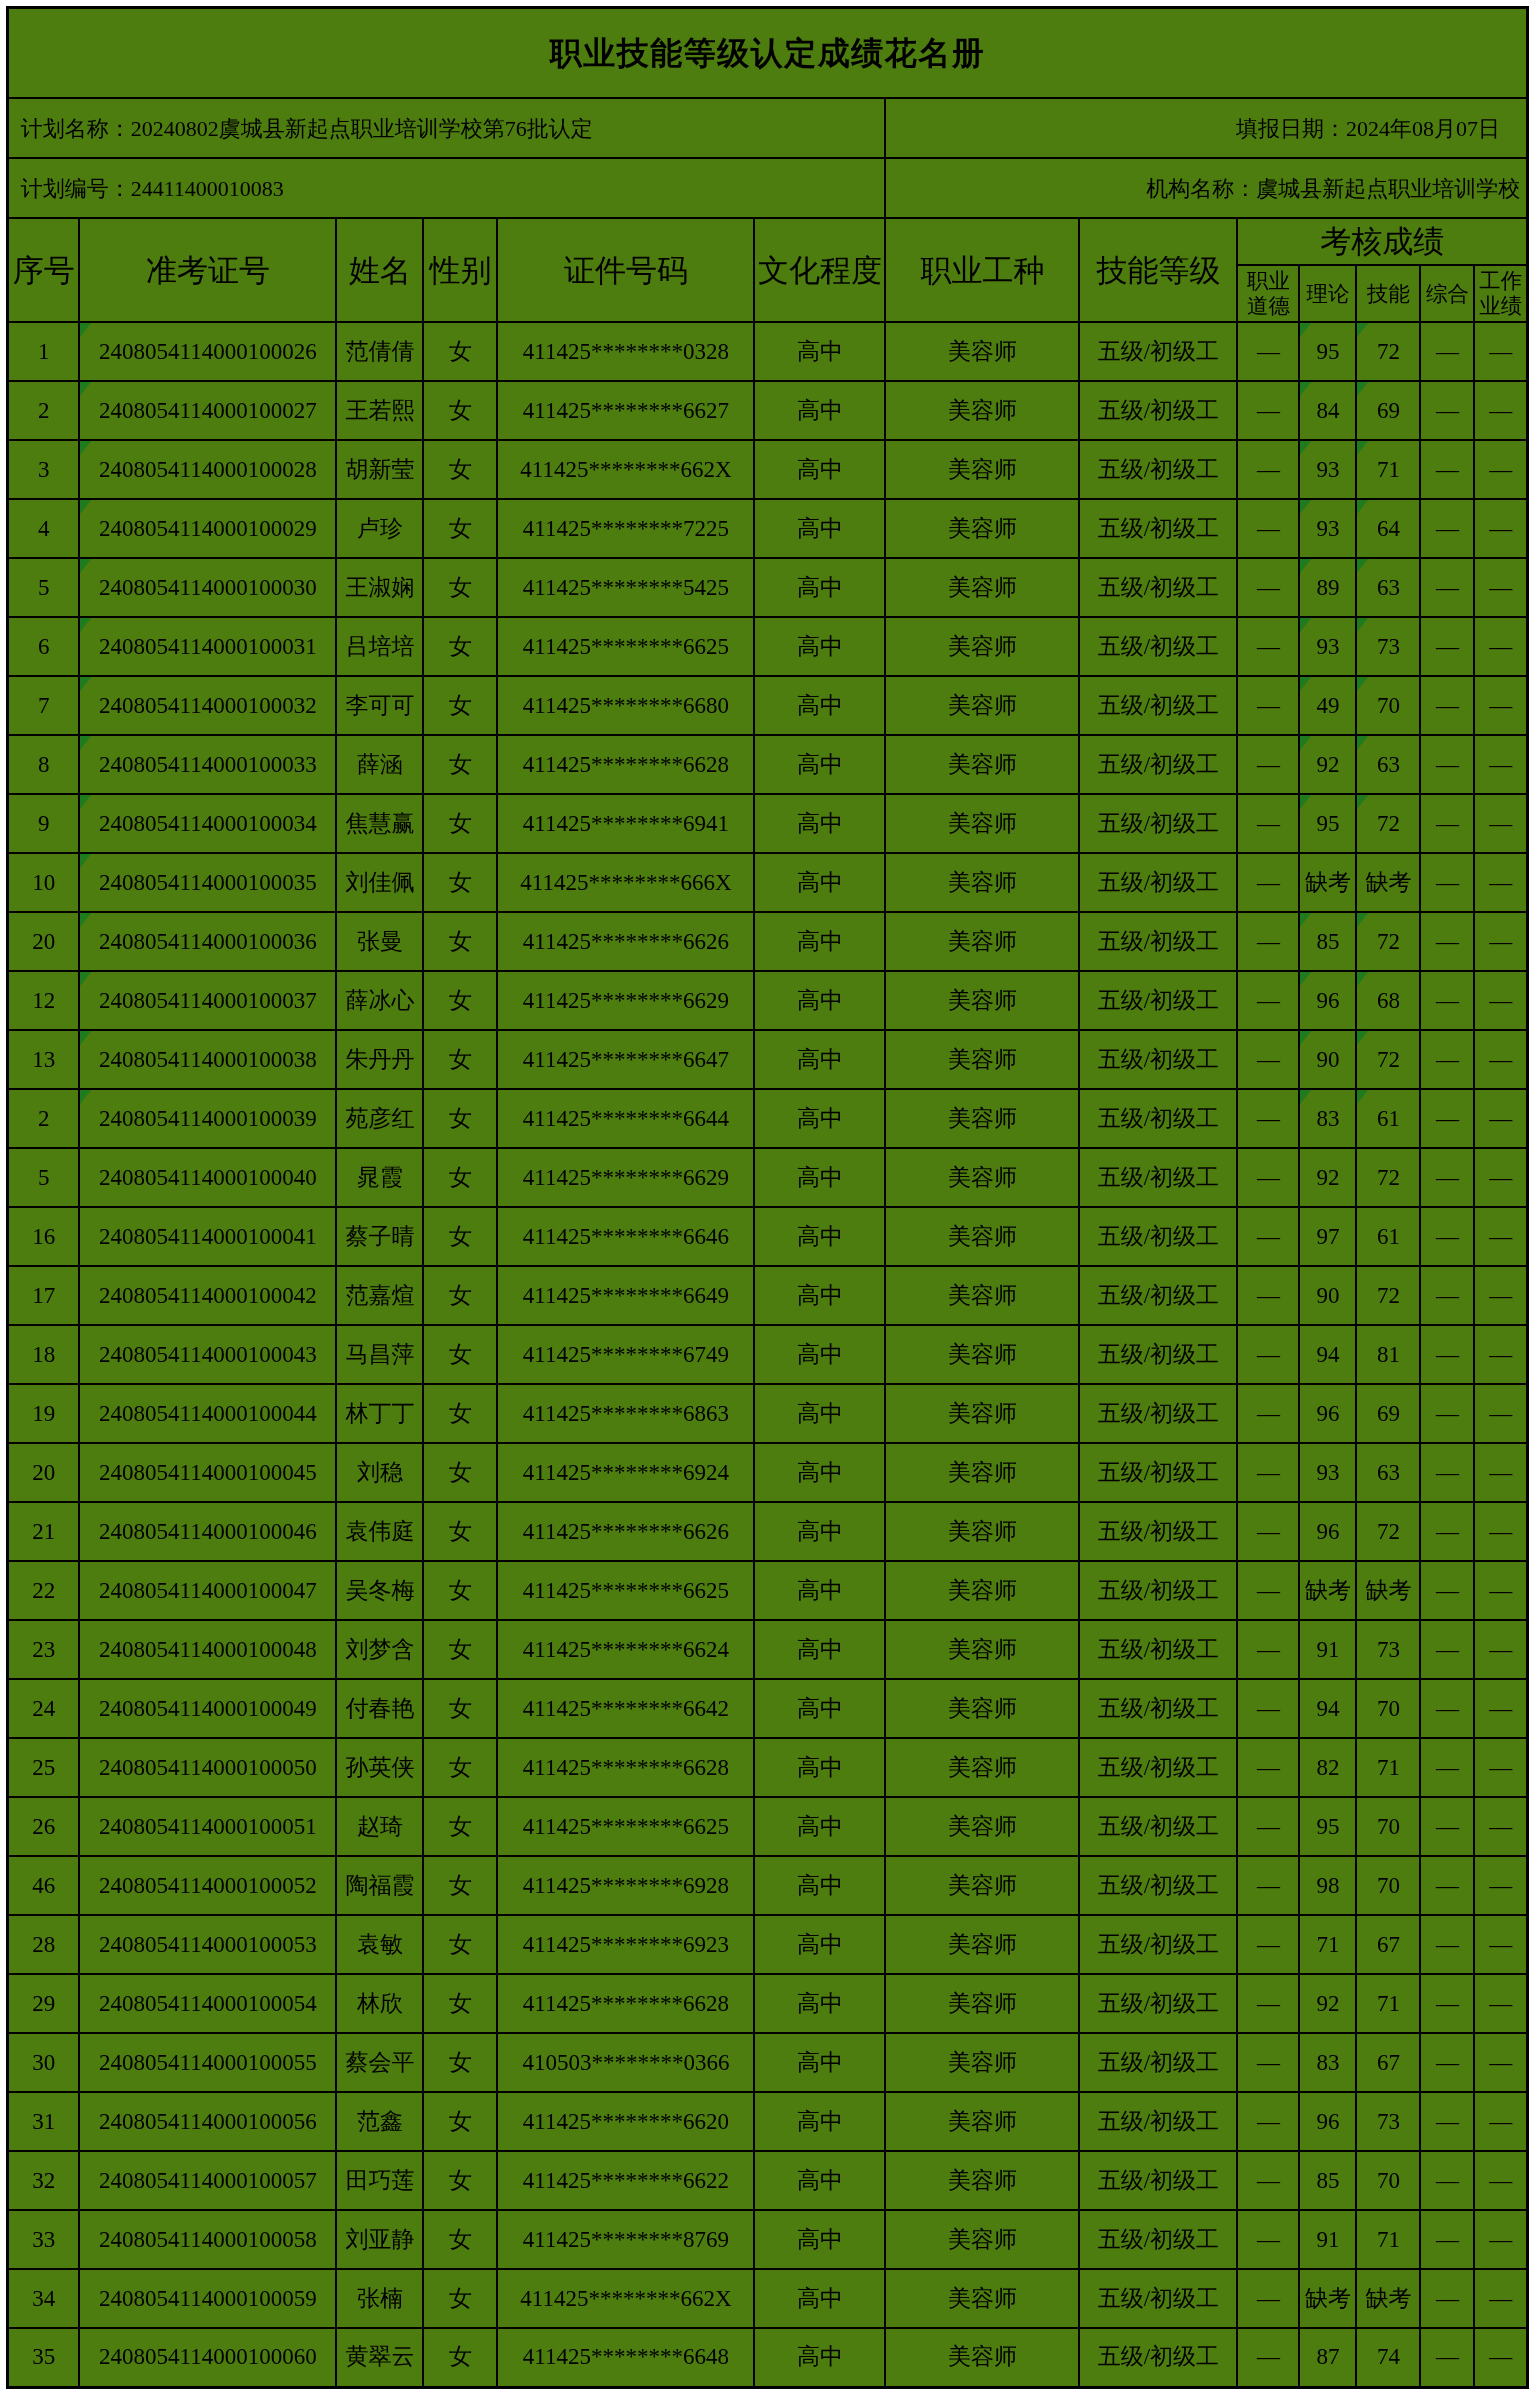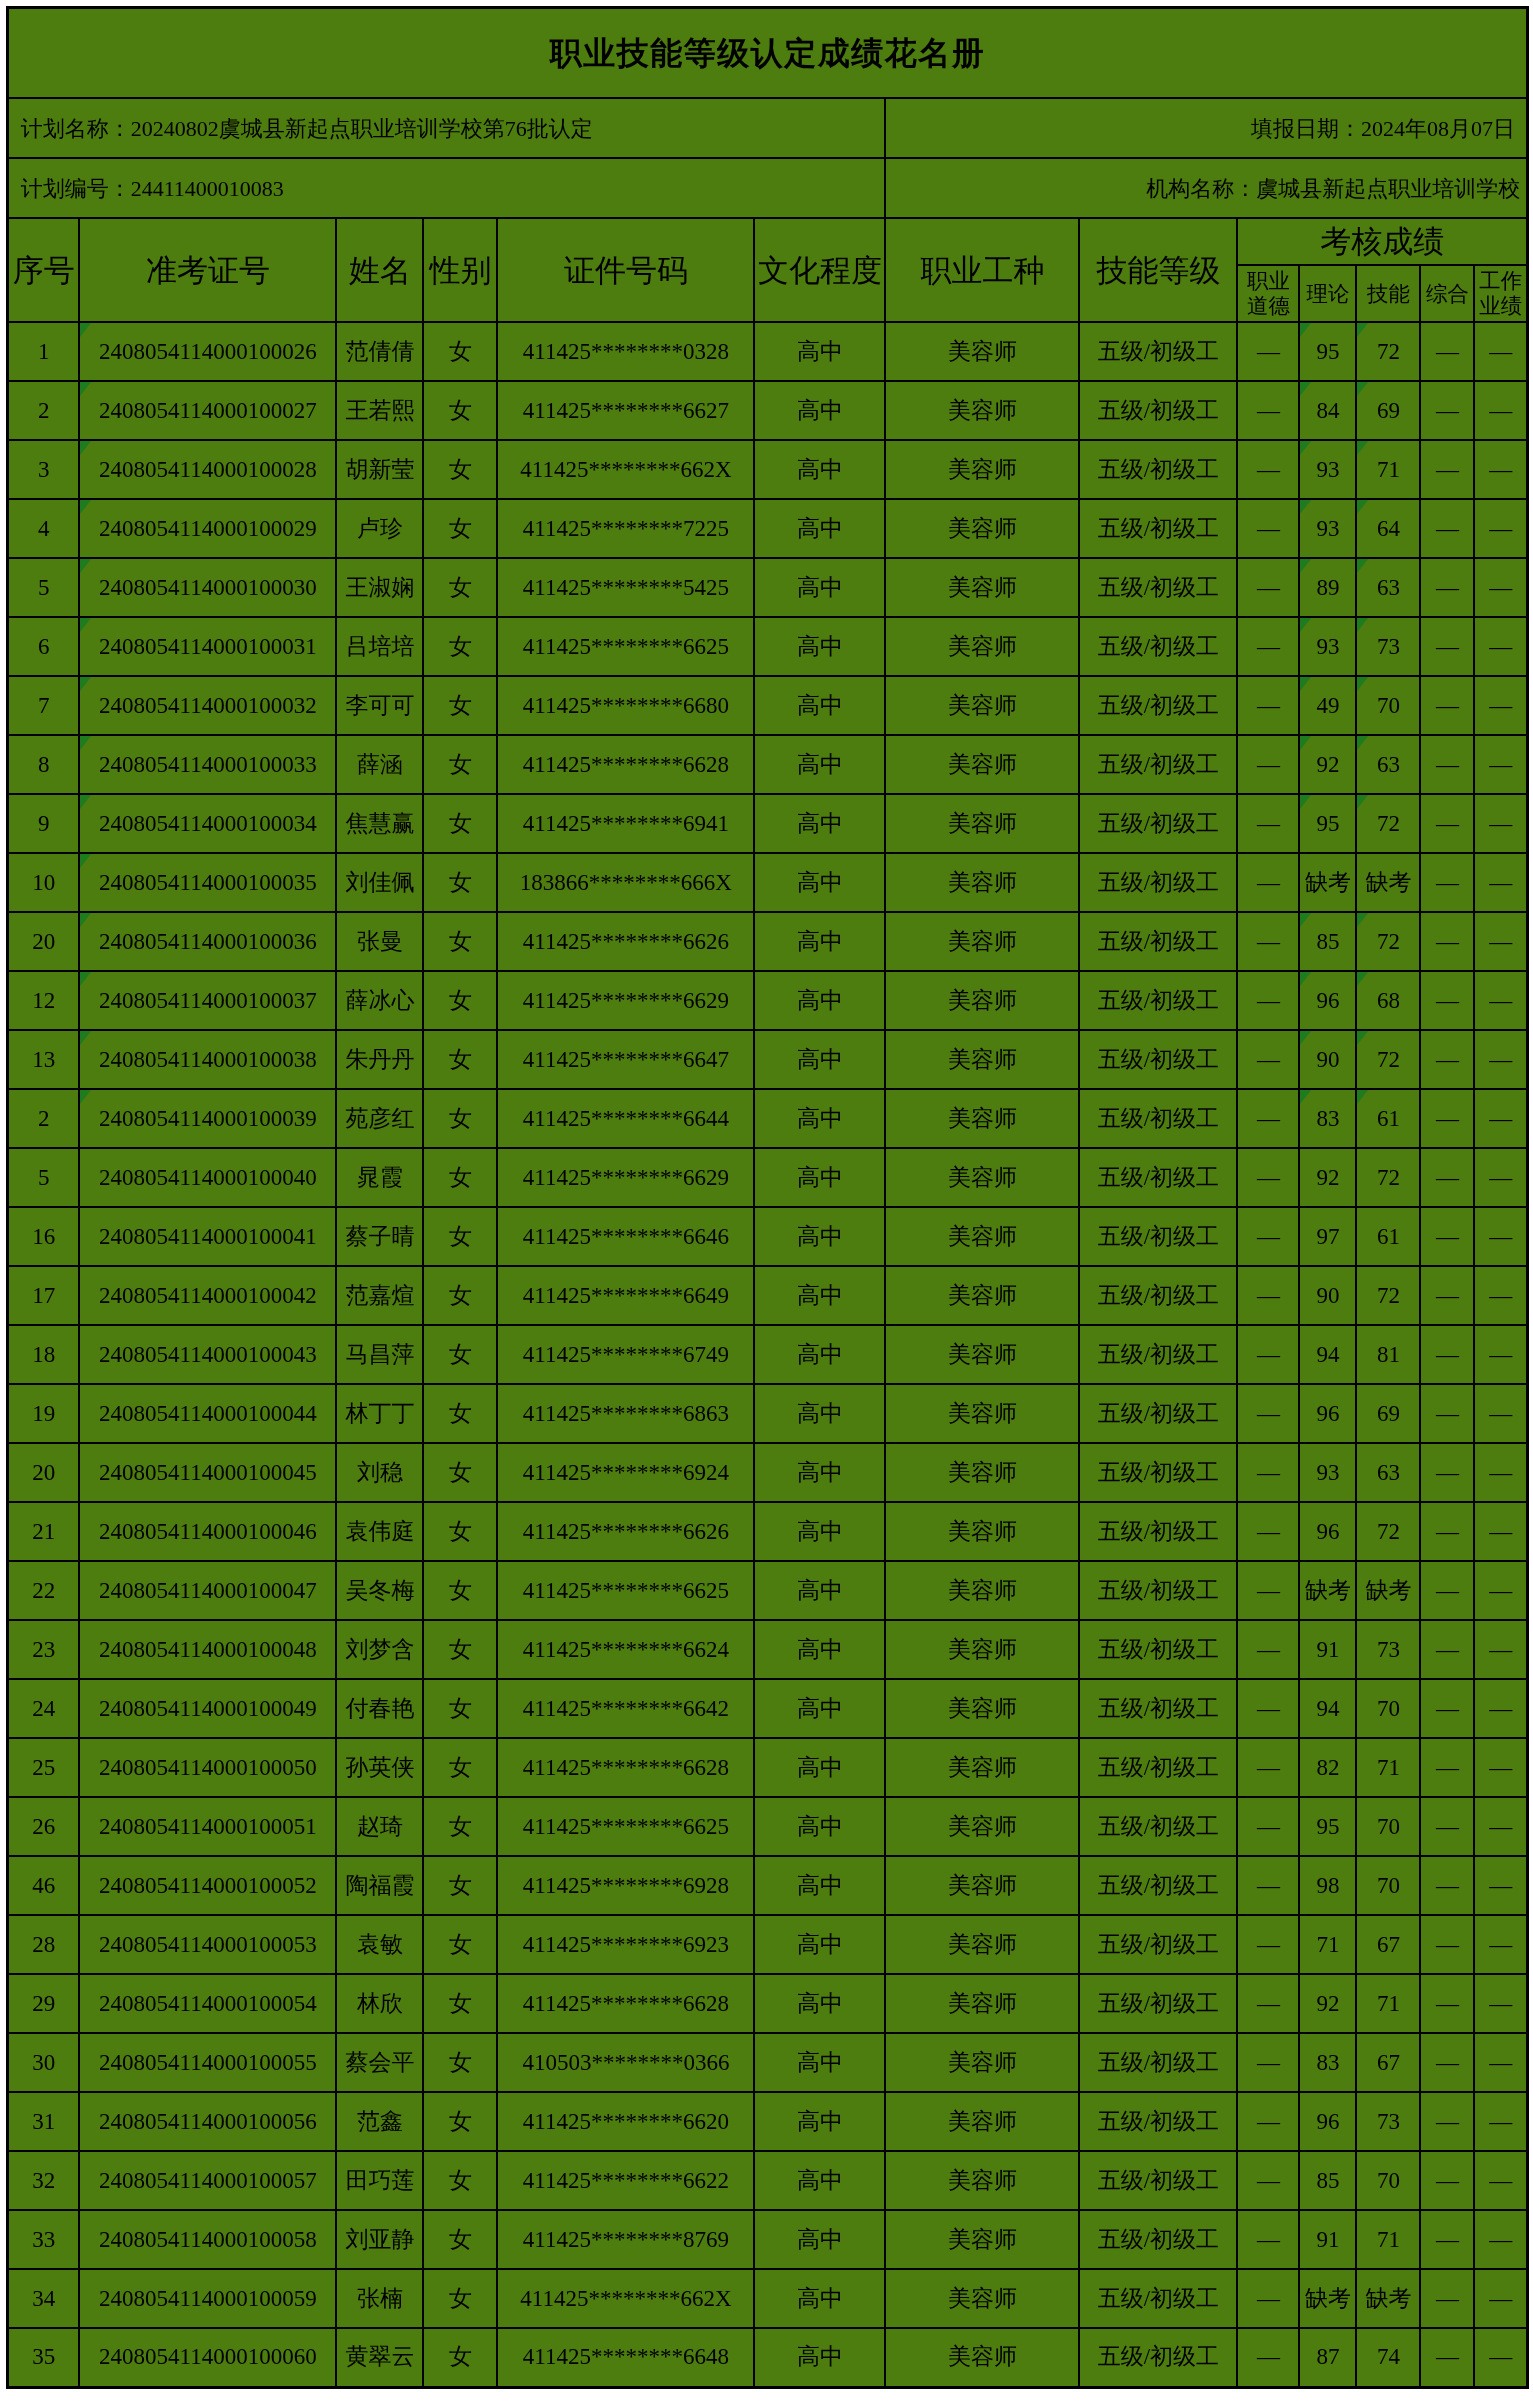--- a/index.html
+++ b/index.html
@@ -28,7 +28,7 @@
   tr.info-row     { height:60px; }
   .info-cell      { font-size:22px; }
   .info-left      { text-align:left;  padding-left:11.8px; }
-  .info-right     { text-align:right; padding-right:11px; }
+  .info-right     { text-align:right; padding-right:26px; }
   .info-right-2   { text-align:right; padding-right:5.9px;  }
   tr.head-row-1   { height:47px; }
   tr.head-row-2   { height:57px; }

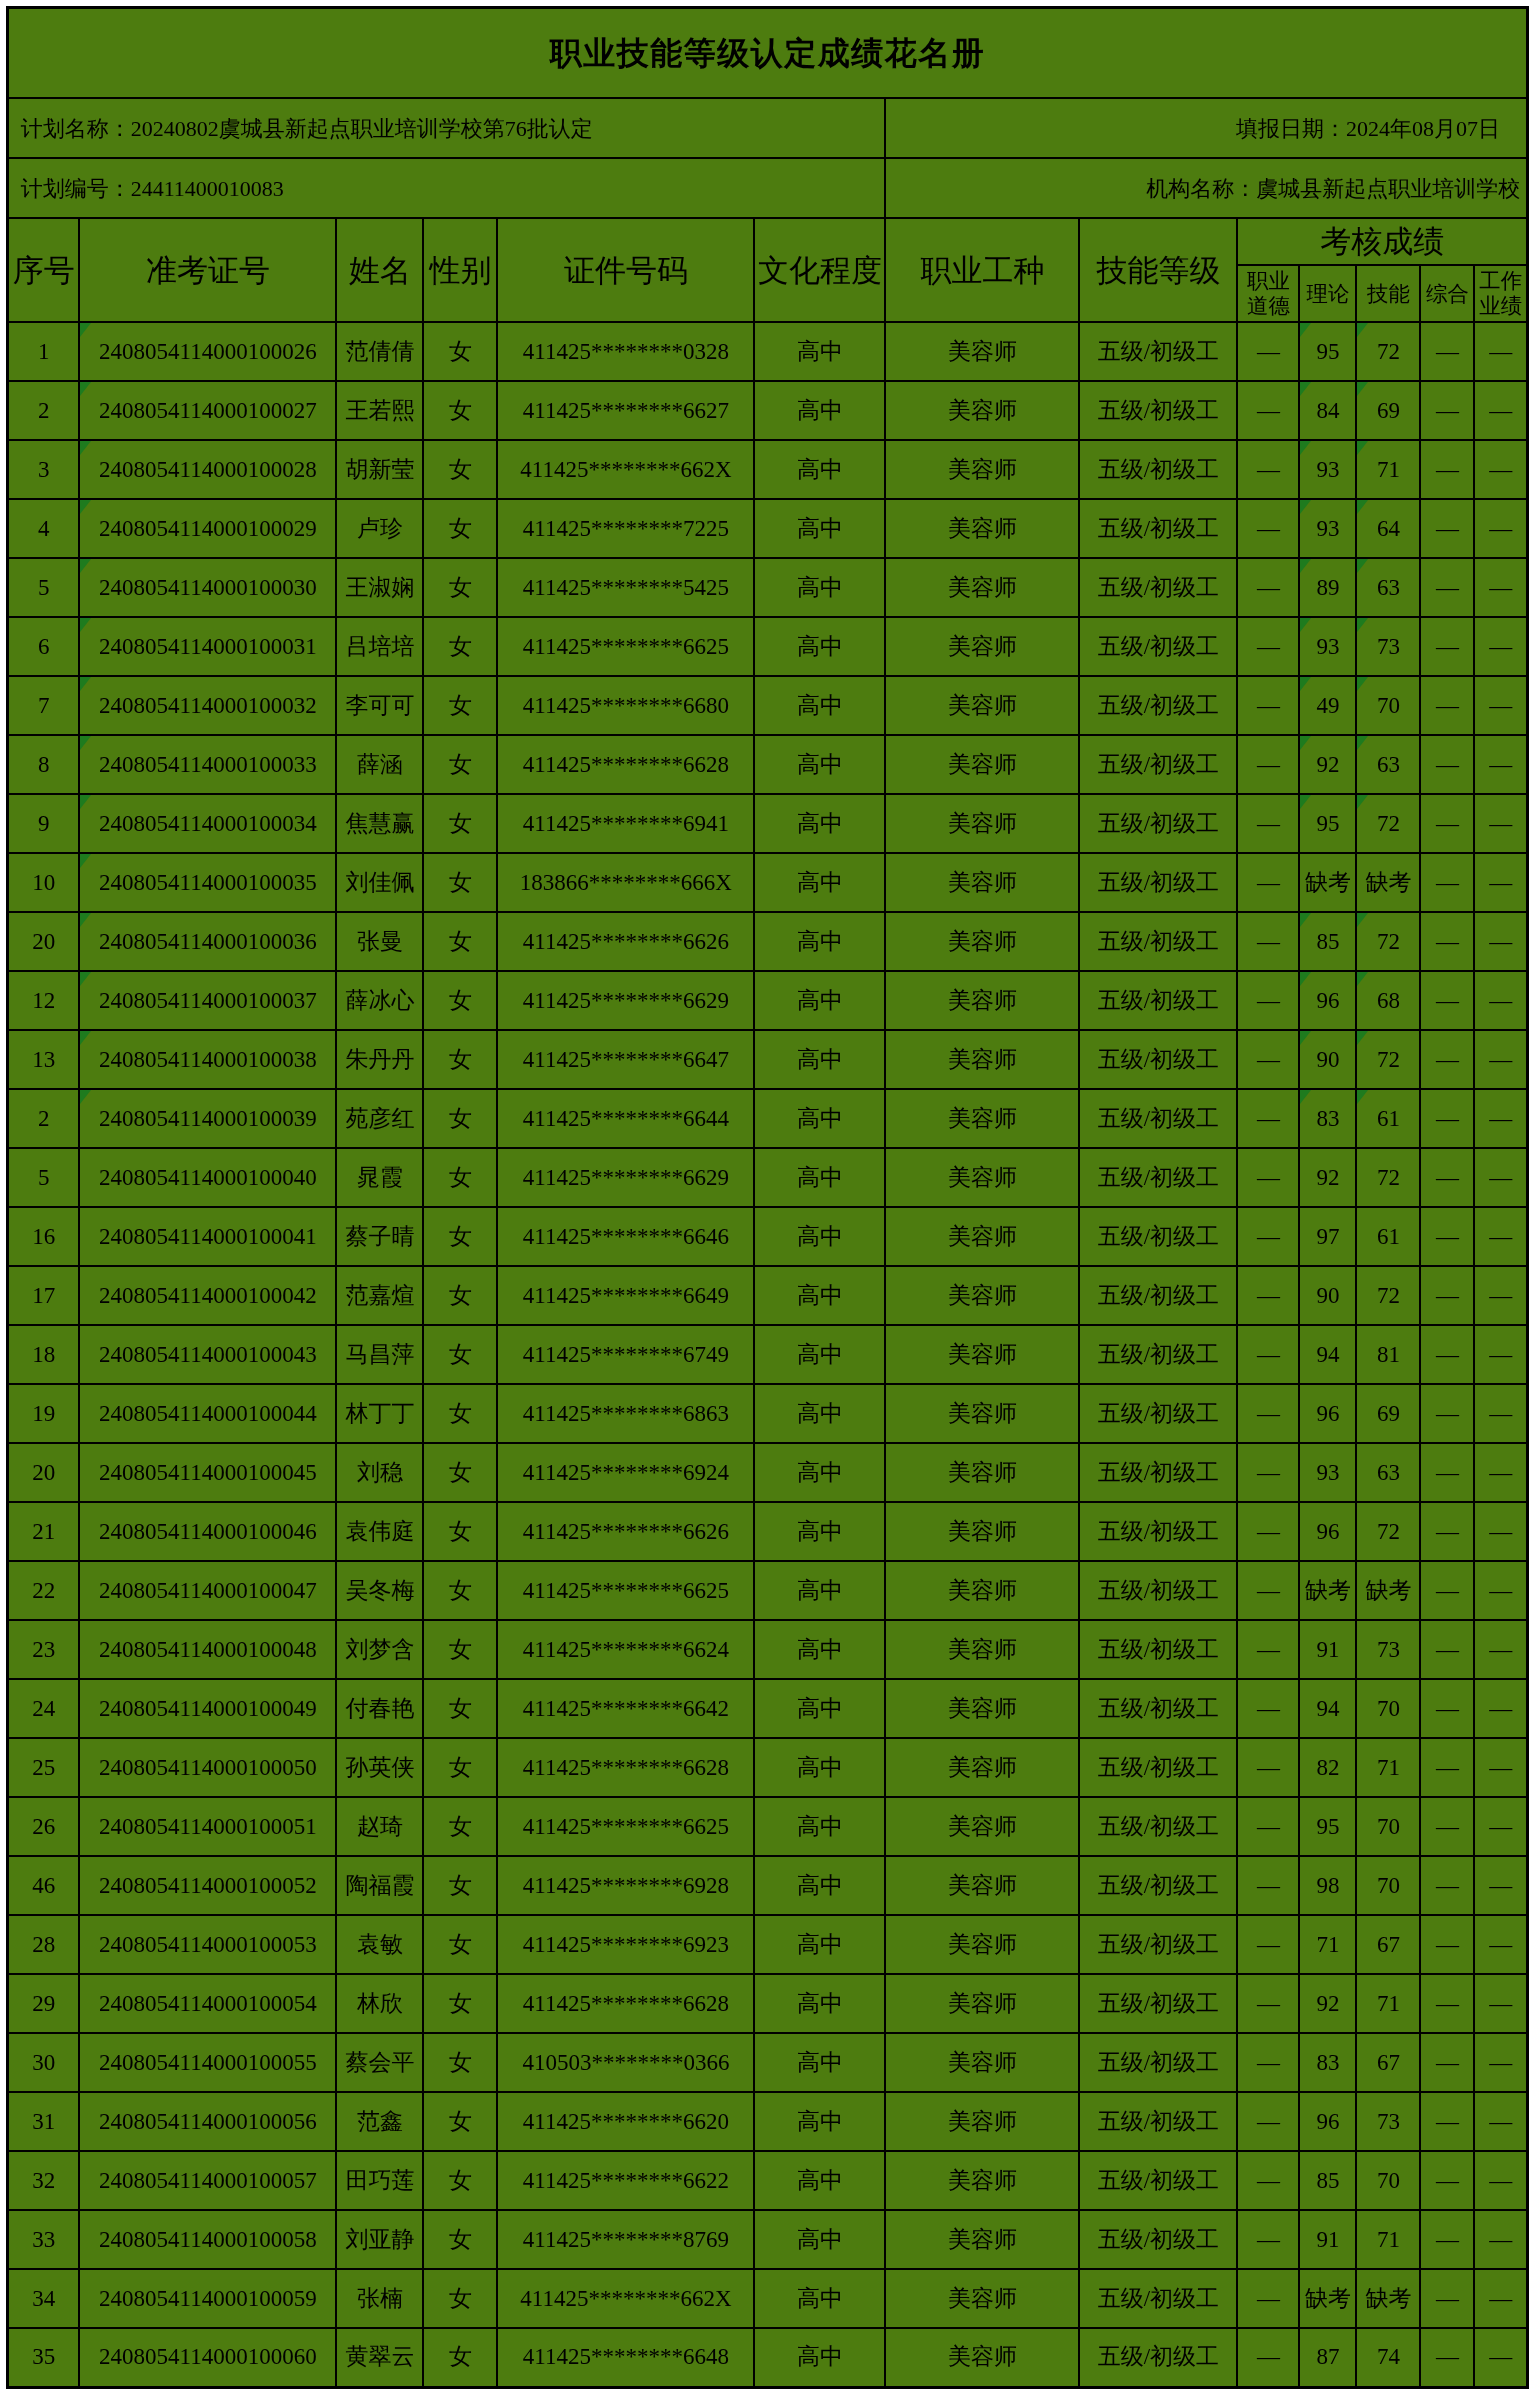--- a/index.html
+++ b/index.html
@@ -237,7 +237,7 @@
     <td class="td-ticket"><span class="corner" style="display: block;"></span><span class="cell-text">2408054114000100035</span></td>
     <td class="td-name"><span class="cell-text">刘佳佩</span></td>
     <td class="td-gender"><span class="cell-text">女</span></td>
-    <td class="td-idno"><span class="cell-text">183866********666X</span></td>
+    <td class="td-idno"><span class="cell-text">411425********666X</span></td>
     <td class="td-edu"><span class="cell-text">高中</span></td>
     <td class="td-job"><span class="cell-text">美容师</span></td>
     <td class="td-level"><span class="cell-text">五级/初级工</span></td>

